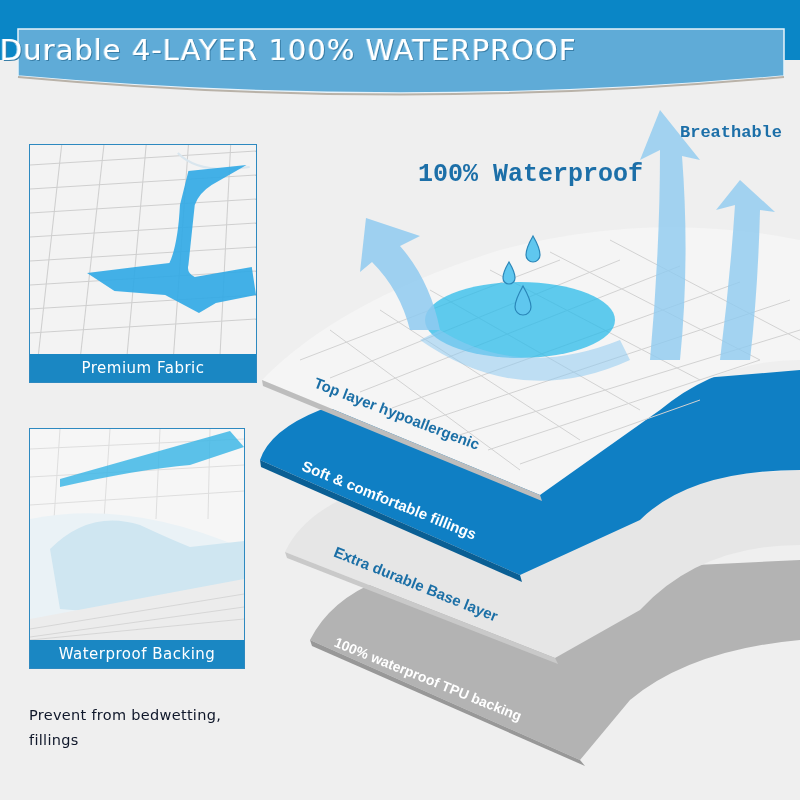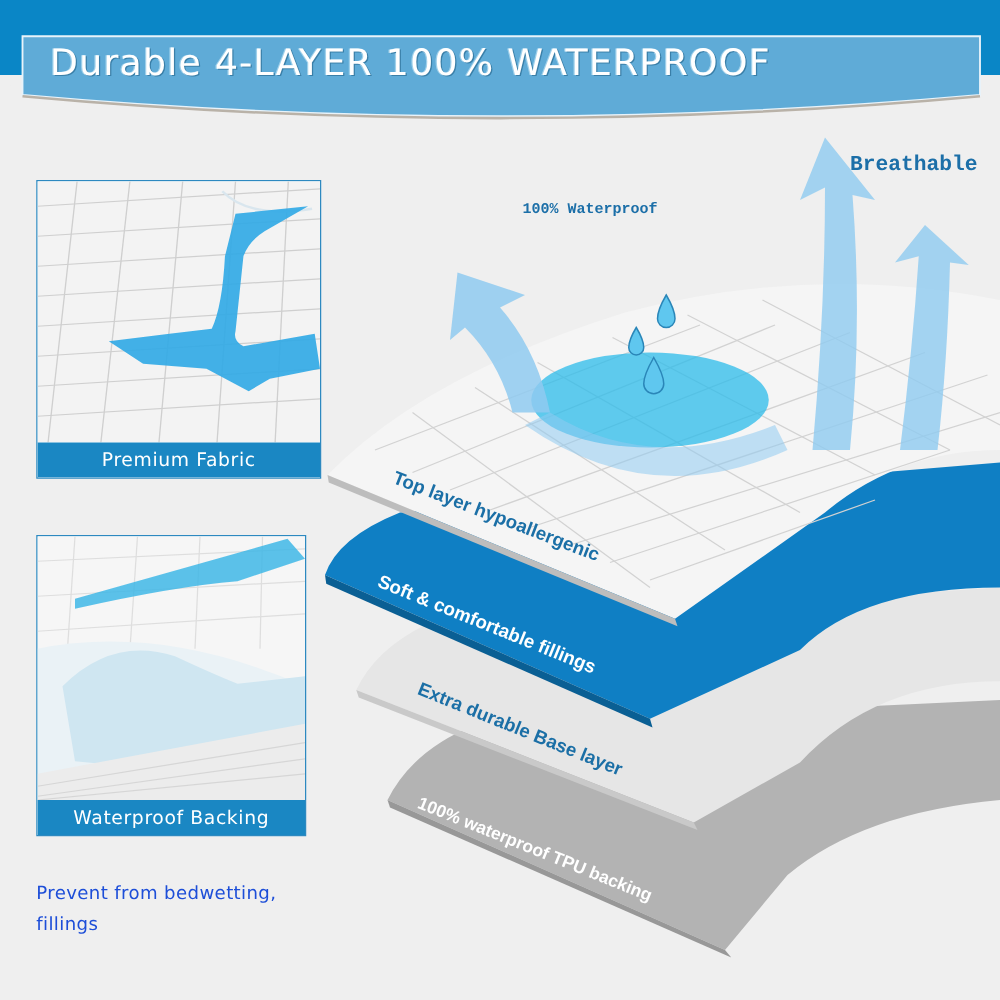--- a/index.html
+++ b/index.html
@@ -6,7 +6,7 @@
   body{width:800px;height:800px;overflow:hidden;background:#efefef;position:relative;font-family:"Liberation Sans",sans-serif;}
   .top-band{position:absolute;left:0;top:0;width:800px;height:60px;background:#0a86c6;}
   .top-band-curve{position:absolute;left:-40px;top:30px;width:880px;height:70px;background:#efefef;border-radius:50% 50% 0 0/100% 100% 0 0;}
-  .banner-title{position:absolute;left:0;top:28px;width:800px;text-align:left;padding-left:40px;box-sizing:border-box;
+  .banner-title{position:absolute;left:0;top:28px;width:800px;text-align:left;box-sizing:border-box;
     font-family:"DejaVu Sans",sans-serif;font-size:29px;letter-spacing:1px;color:#ffffff;font-weight:normal;
     text-shadow:1px 1px 0 #3a7fa8, -1px 0 0 #9fd0ea;line-height:44px;}
   .panel{position:absolute;left:29px;width:214px;border:1px solid #2d89c0;background:#fff;overflow:hidden;}

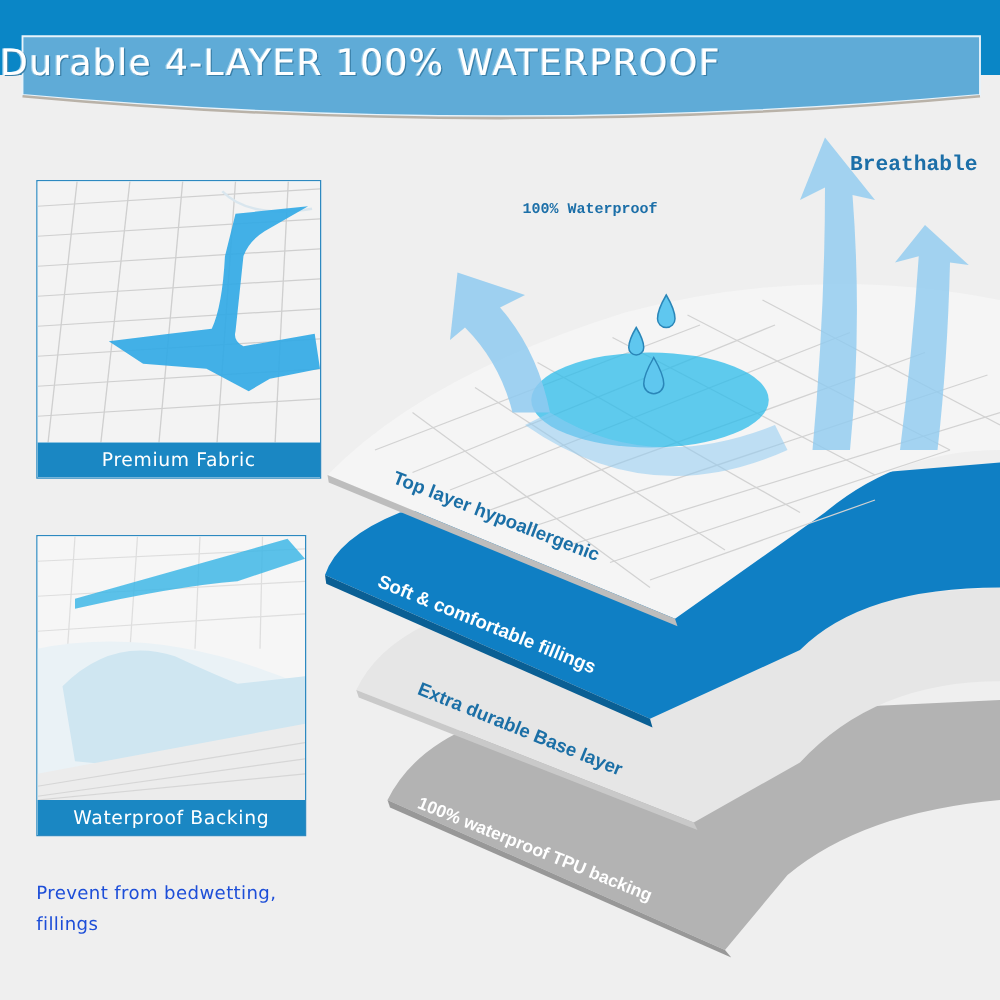--- a/index.html
+++ b/index.html
@@ -18,7 +18,7 @@
   .prevent{position:absolute;left:29px;top:703px;width:280px;color:#1d4ed8;font-family:"DejaVu Sans",sans-serif;
     font-size:14.5px;line-height:25px;letter-spacing:.3px;}
   .callout{position:absolute;color:#1c6fa8;font-weight:bold;font-family:Liberation Mono, monospace;}
-  .callout-waterproof{left:418px;top:160px;font-size:12px;}
+  .callout-waterproof{left:418px;top:160px;font-size:25px;}
   .callout-breathable{left:680px;top:123px;font-size:17px;}
   .layers{position:absolute;left:0;top:0;width:800px;height:800px;}
   .layer-label{position:absolute;font-family:"Liberation Sans",sans-serif;font-weight:bold;white-space:nowrap;transform-origin:left top;}

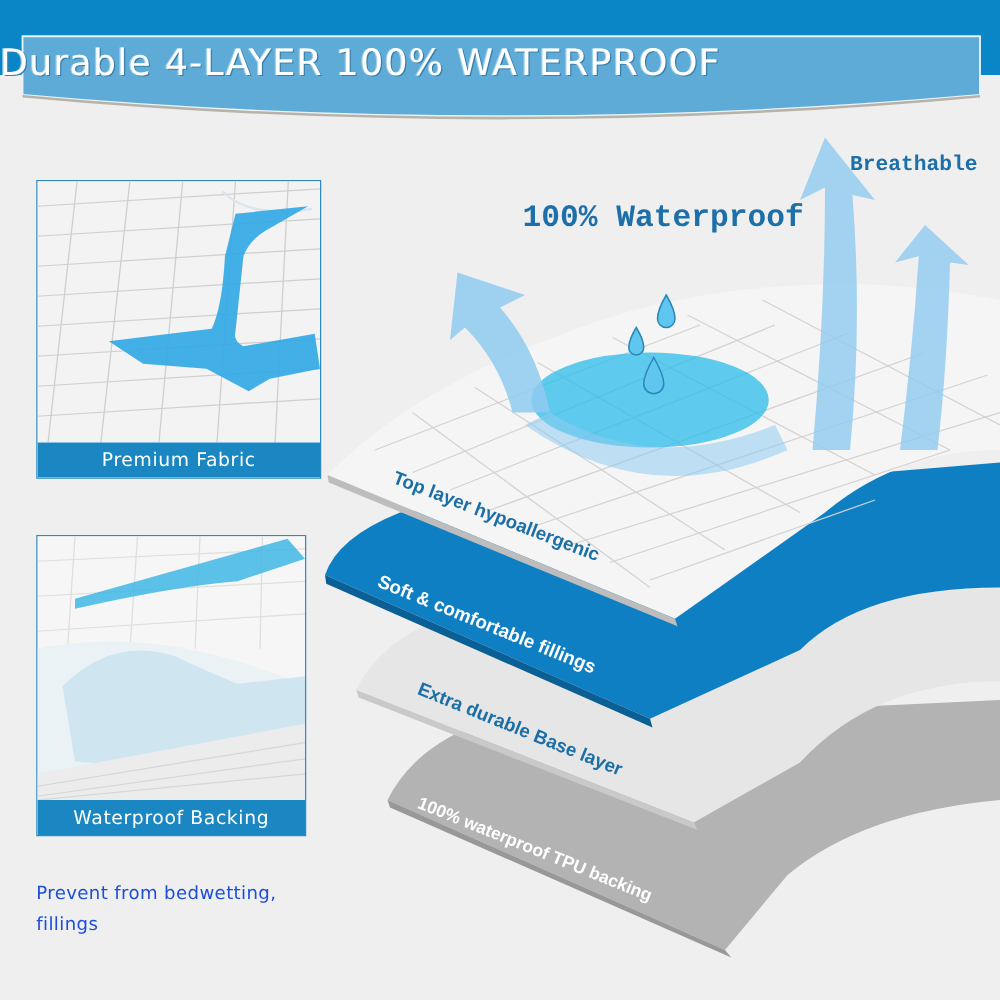--- a/index.html
+++ b/index.html
@@ -15,7 +15,7 @@
   .panel-image{position:absolute;left:0;top:0;width:100%;height:calc(100% - 28px);}
   .panel-label{position:absolute;left:0;bottom:0;width:100%;height:28px;background:#1a87c3;color:#fff;
     font-family:"DejaVu Sans",sans-serif;font-size:15px;text-align:center;line-height:28px;letter-spacing:.5px;}
-  .prevent{position:absolute;left:29px;top:703px;width:280px;color:#1d4ed8;font-family:"DejaVu Sans",sans-serif;
+  .prevent{position:absolute;left:29px;top:703px;width:280px;color:#0f172a;font-family:"DejaVu Sans",sans-serif;
     font-size:14.5px;line-height:25px;letter-spacing:.3px;}
   .callout{position:absolute;color:#1c6fa8;font-weight:bold;font-family:Liberation Mono, monospace;}
   .callout-waterproof{left:418px;top:160px;font-size:25px;}

